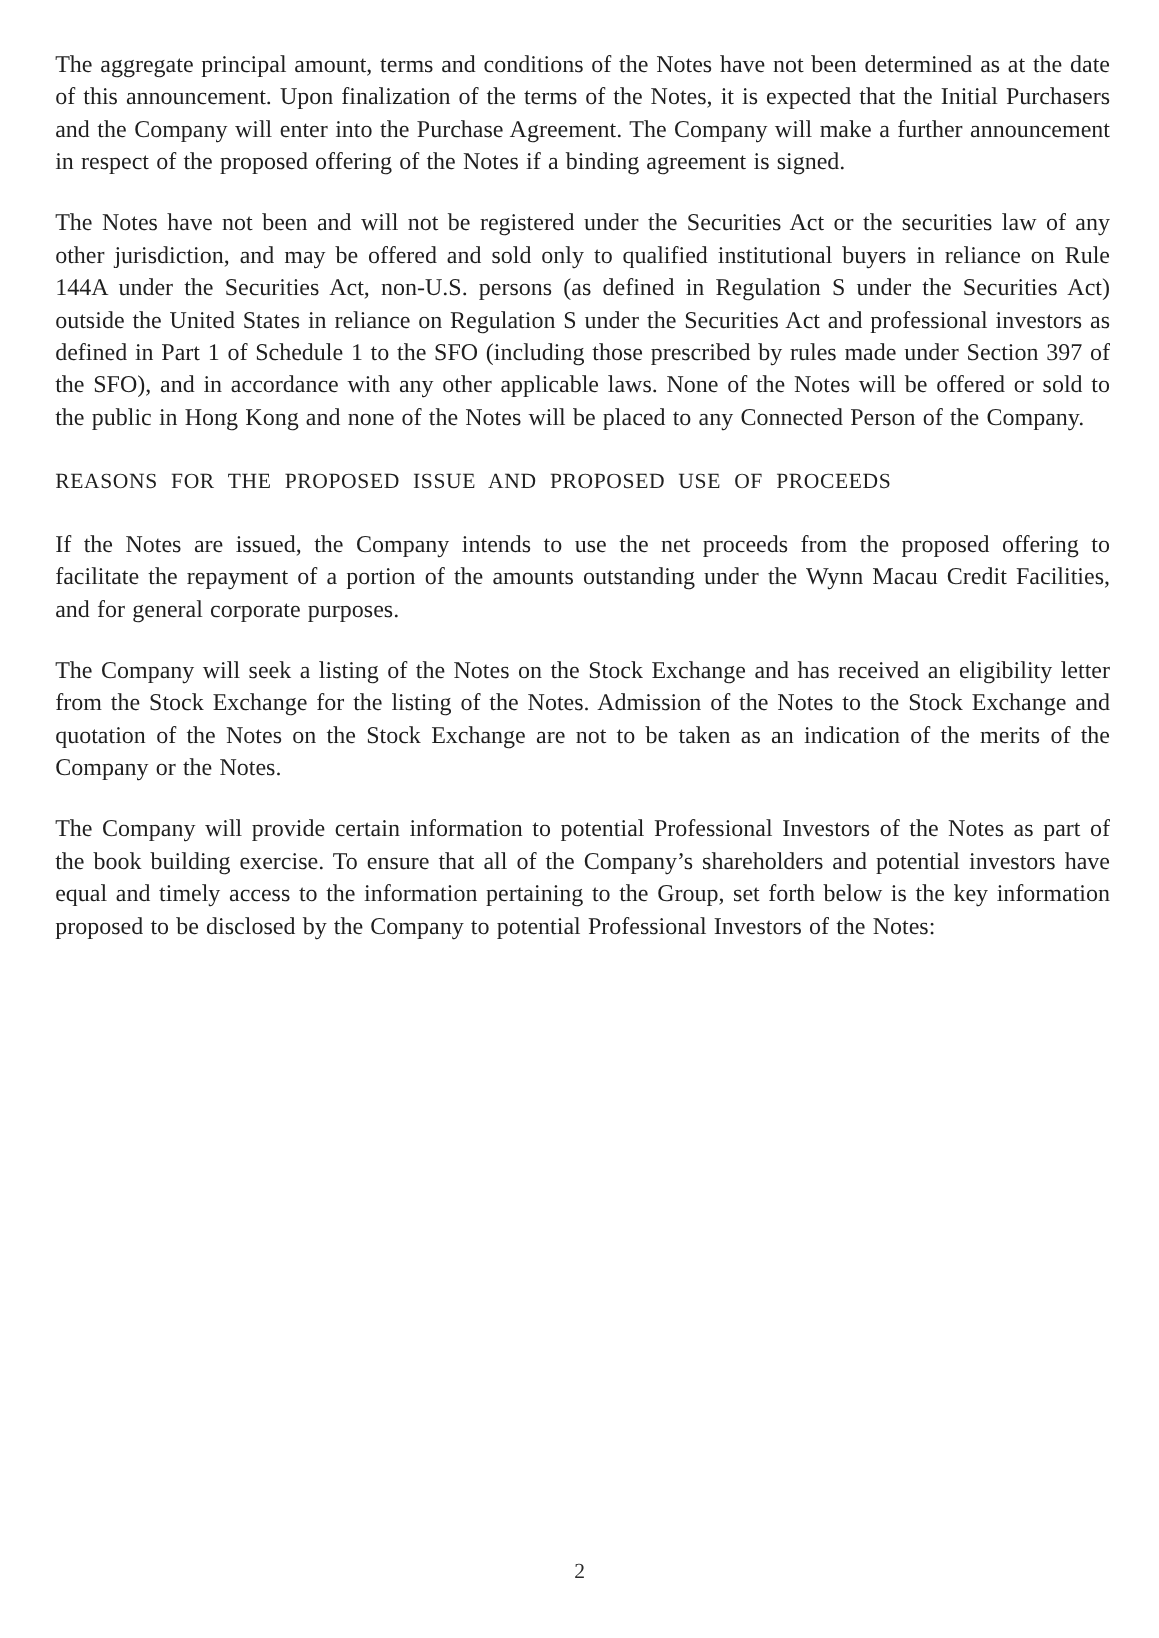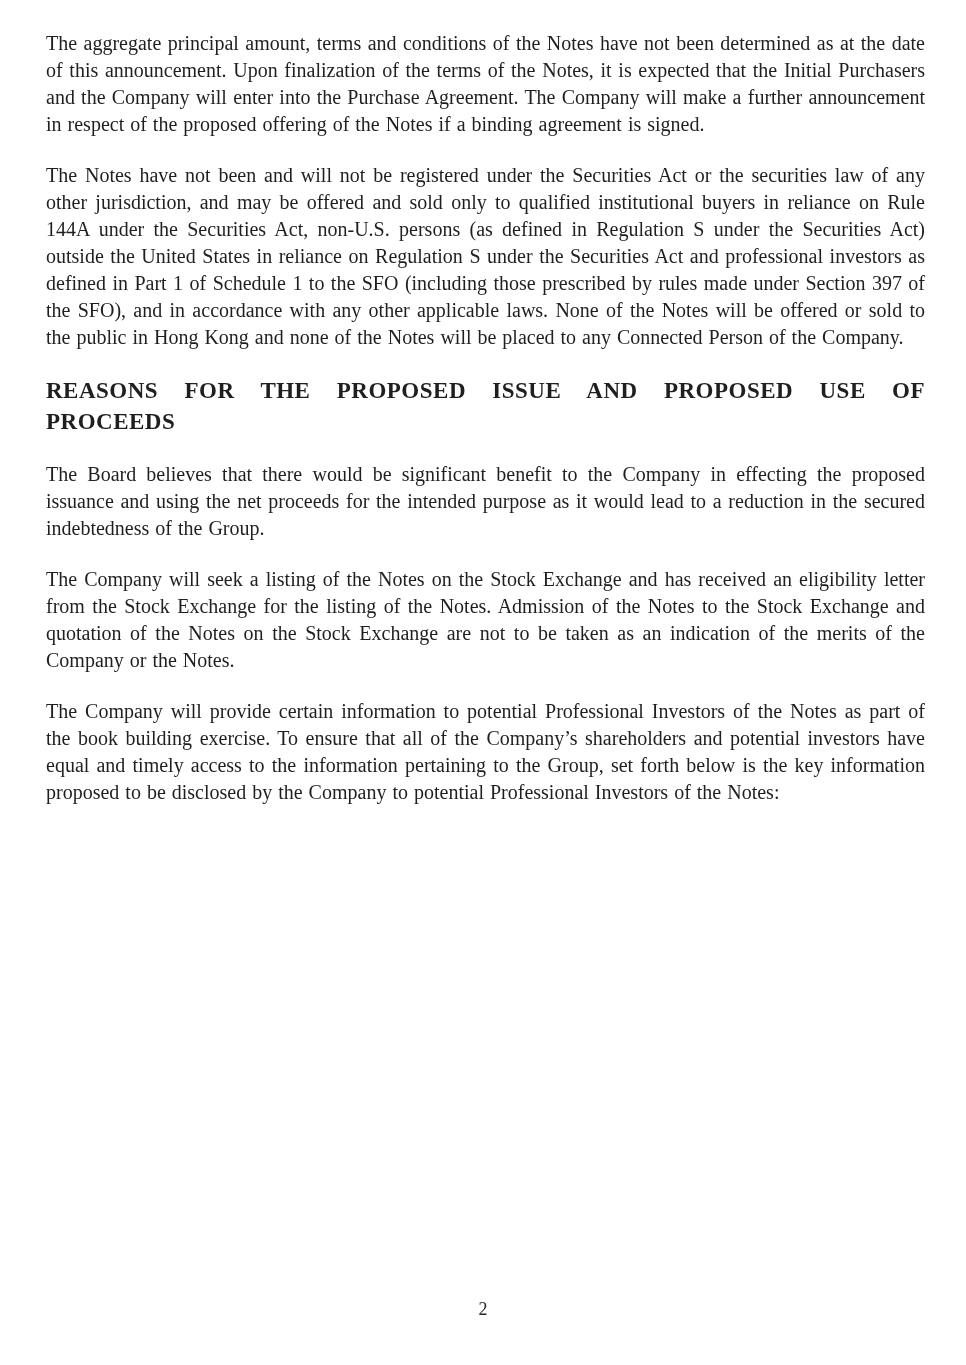--- a/index.html
+++ b/index.html
@@ -13,7 +13,7 @@
     height: 1365px;
     box-sizing: border-box;
     background: #ffffff;
-    padding: 6px 41px 0 46px;
+    padding: 17px 41px 0 46px;
     font-family: "Liberation Serif", "DejaVu Serif", serif;
     color: #1f1f1f;
     overflow: hidden;

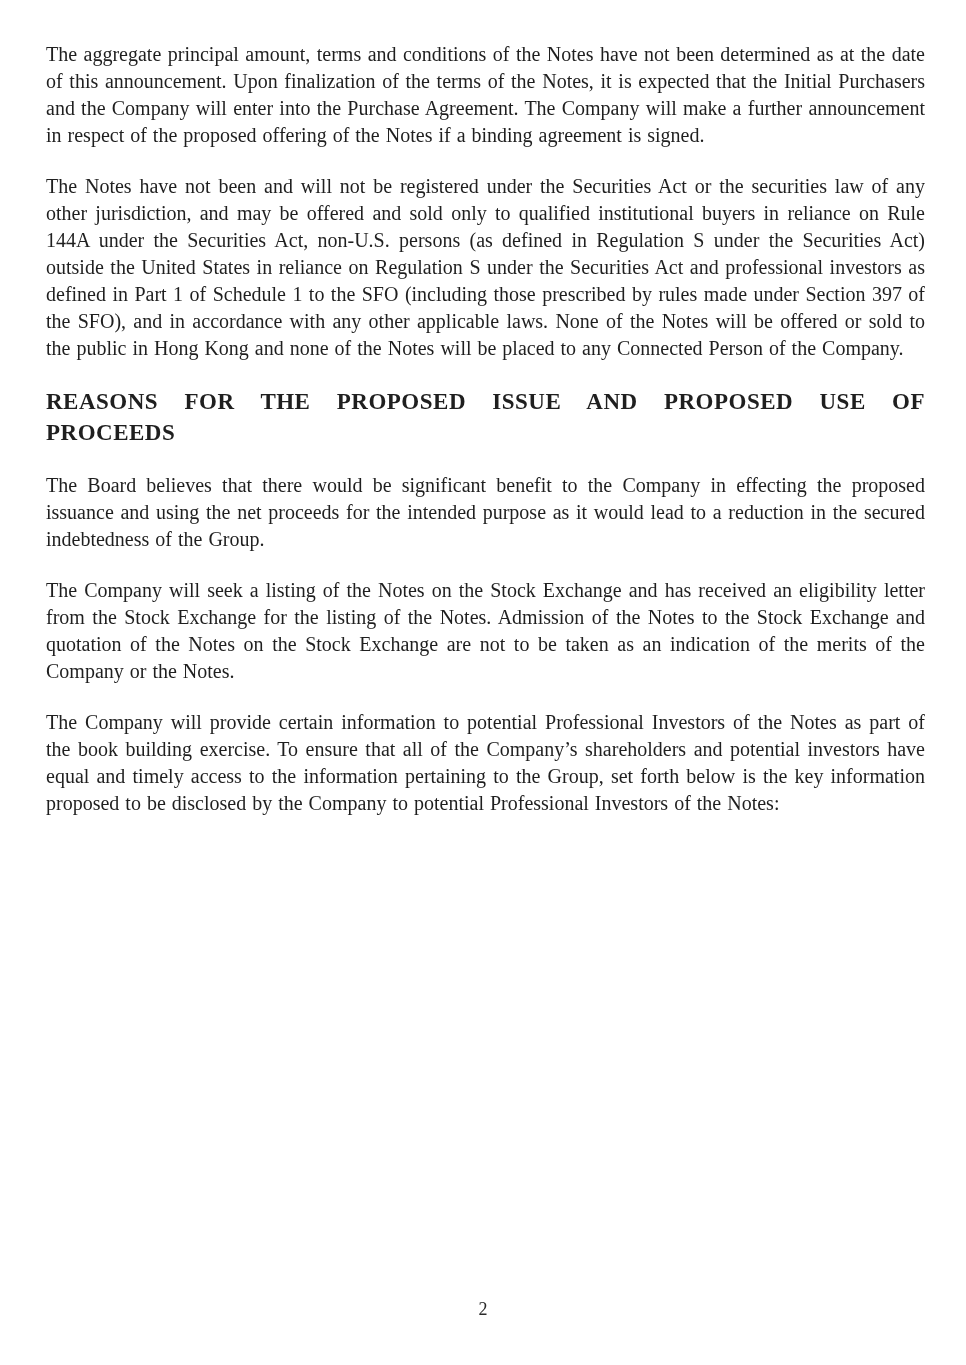--- a/index.html
+++ b/index.html
@@ -26,9 +26,9 @@
     word-spacing: 1px;
   }
   .heading {
-    font-size: 23px;
+    font-size: 18px;
     line-height: 31px;
-    font-weight: bold;
+    font-weight: normal;
     text-align: justify;
     margin: 23px 0 24px 0;
     word-spacing: 6px;

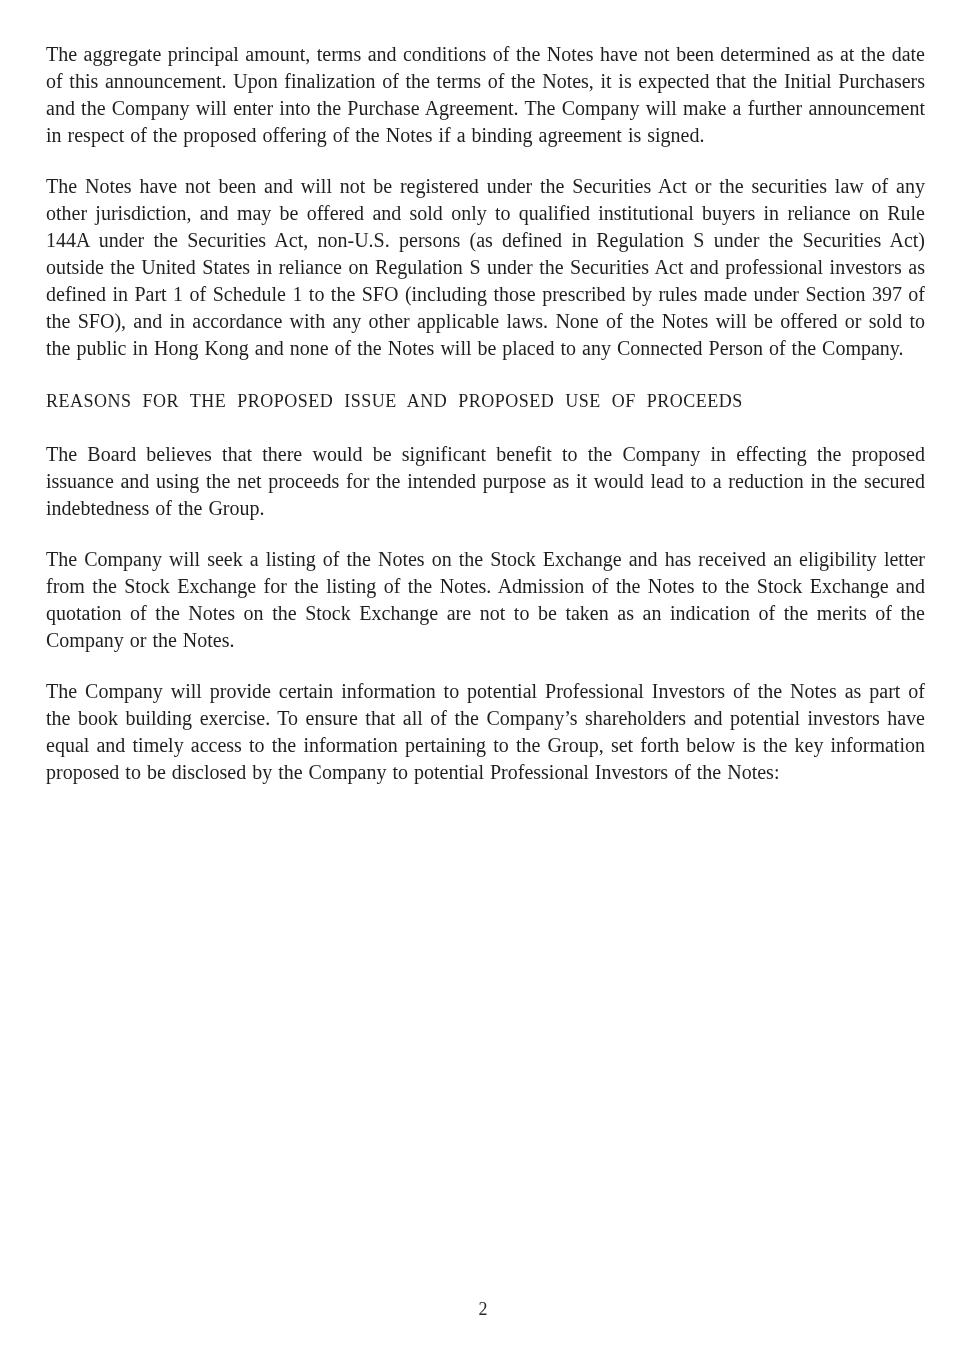--- a/index.html
+++ b/index.html
@@ -56,6 +56,7 @@
 
   <h2 class="heading">REASONS FOR THE PROPOSED ISSUE AND PROPOSED USE OF PROCEEDS</h2>
 
+  <p class="para">If the Notes are issued, the Company intends to use the net proceeds from the proposed offering to facilitate the repayment of a portion of the amounts outstanding under the Wynn Macau Credit Facilities, and for general corporate purposes.</p>
 
   <p class="para">The Board believes that there would be significant benefit to the Company in effecting the proposed issuance and using the net proceeds for the intended purpose as it would lead to a reduction in the secured indebtedness of the Group.</p>
 

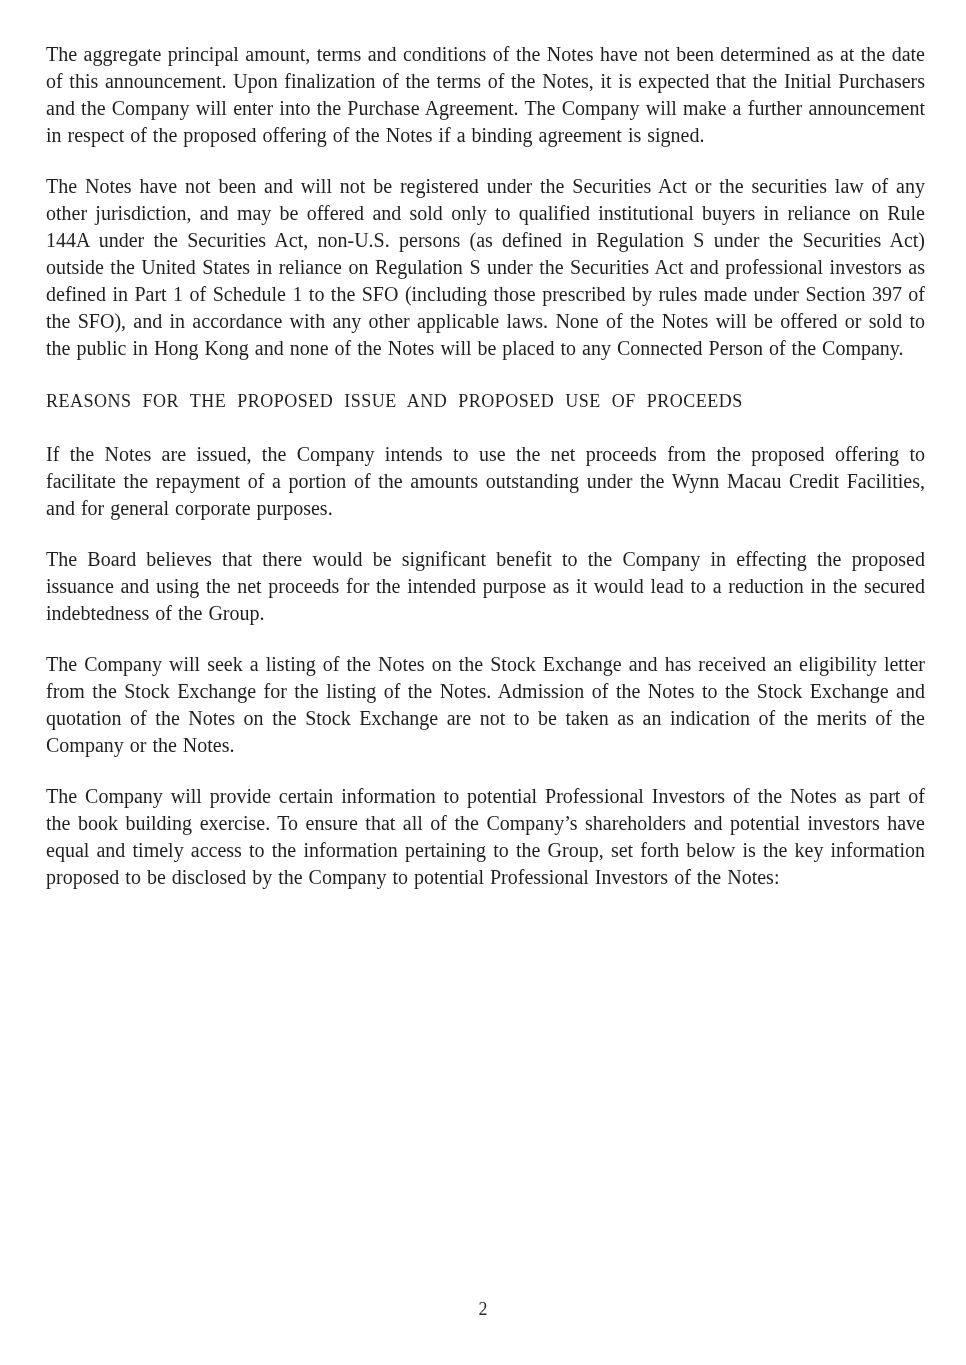--- a/index.html
+++ b/index.html
@@ -58,7 +58,6 @@
 
   <p class="para">If the Notes are issued, the Company intends to use the net proceeds from the proposed offering to facilitate the repayment of a portion of the amounts outstanding under the Wynn Macau Credit Facilities, and for general corporate purposes.</p>
 
-  <p class="para">The Board believes that there would be significant benefit to the Company in effecting the proposed issuance and using the net proceeds for the intended purpose as it would lead to a reduction in the secured indebtedness of the Group.</p>
 
 
   <p class="para">The Company will seek a listing of the Notes on the Stock Exchange and has received an eligibility letter from the Stock Exchange for the listing of the Notes. Admission of the Notes to the Stock Exchange and quotation of the Notes on the Stock Exchange are not to be taken as an indication of the merits of the Company or the Notes.</p>

